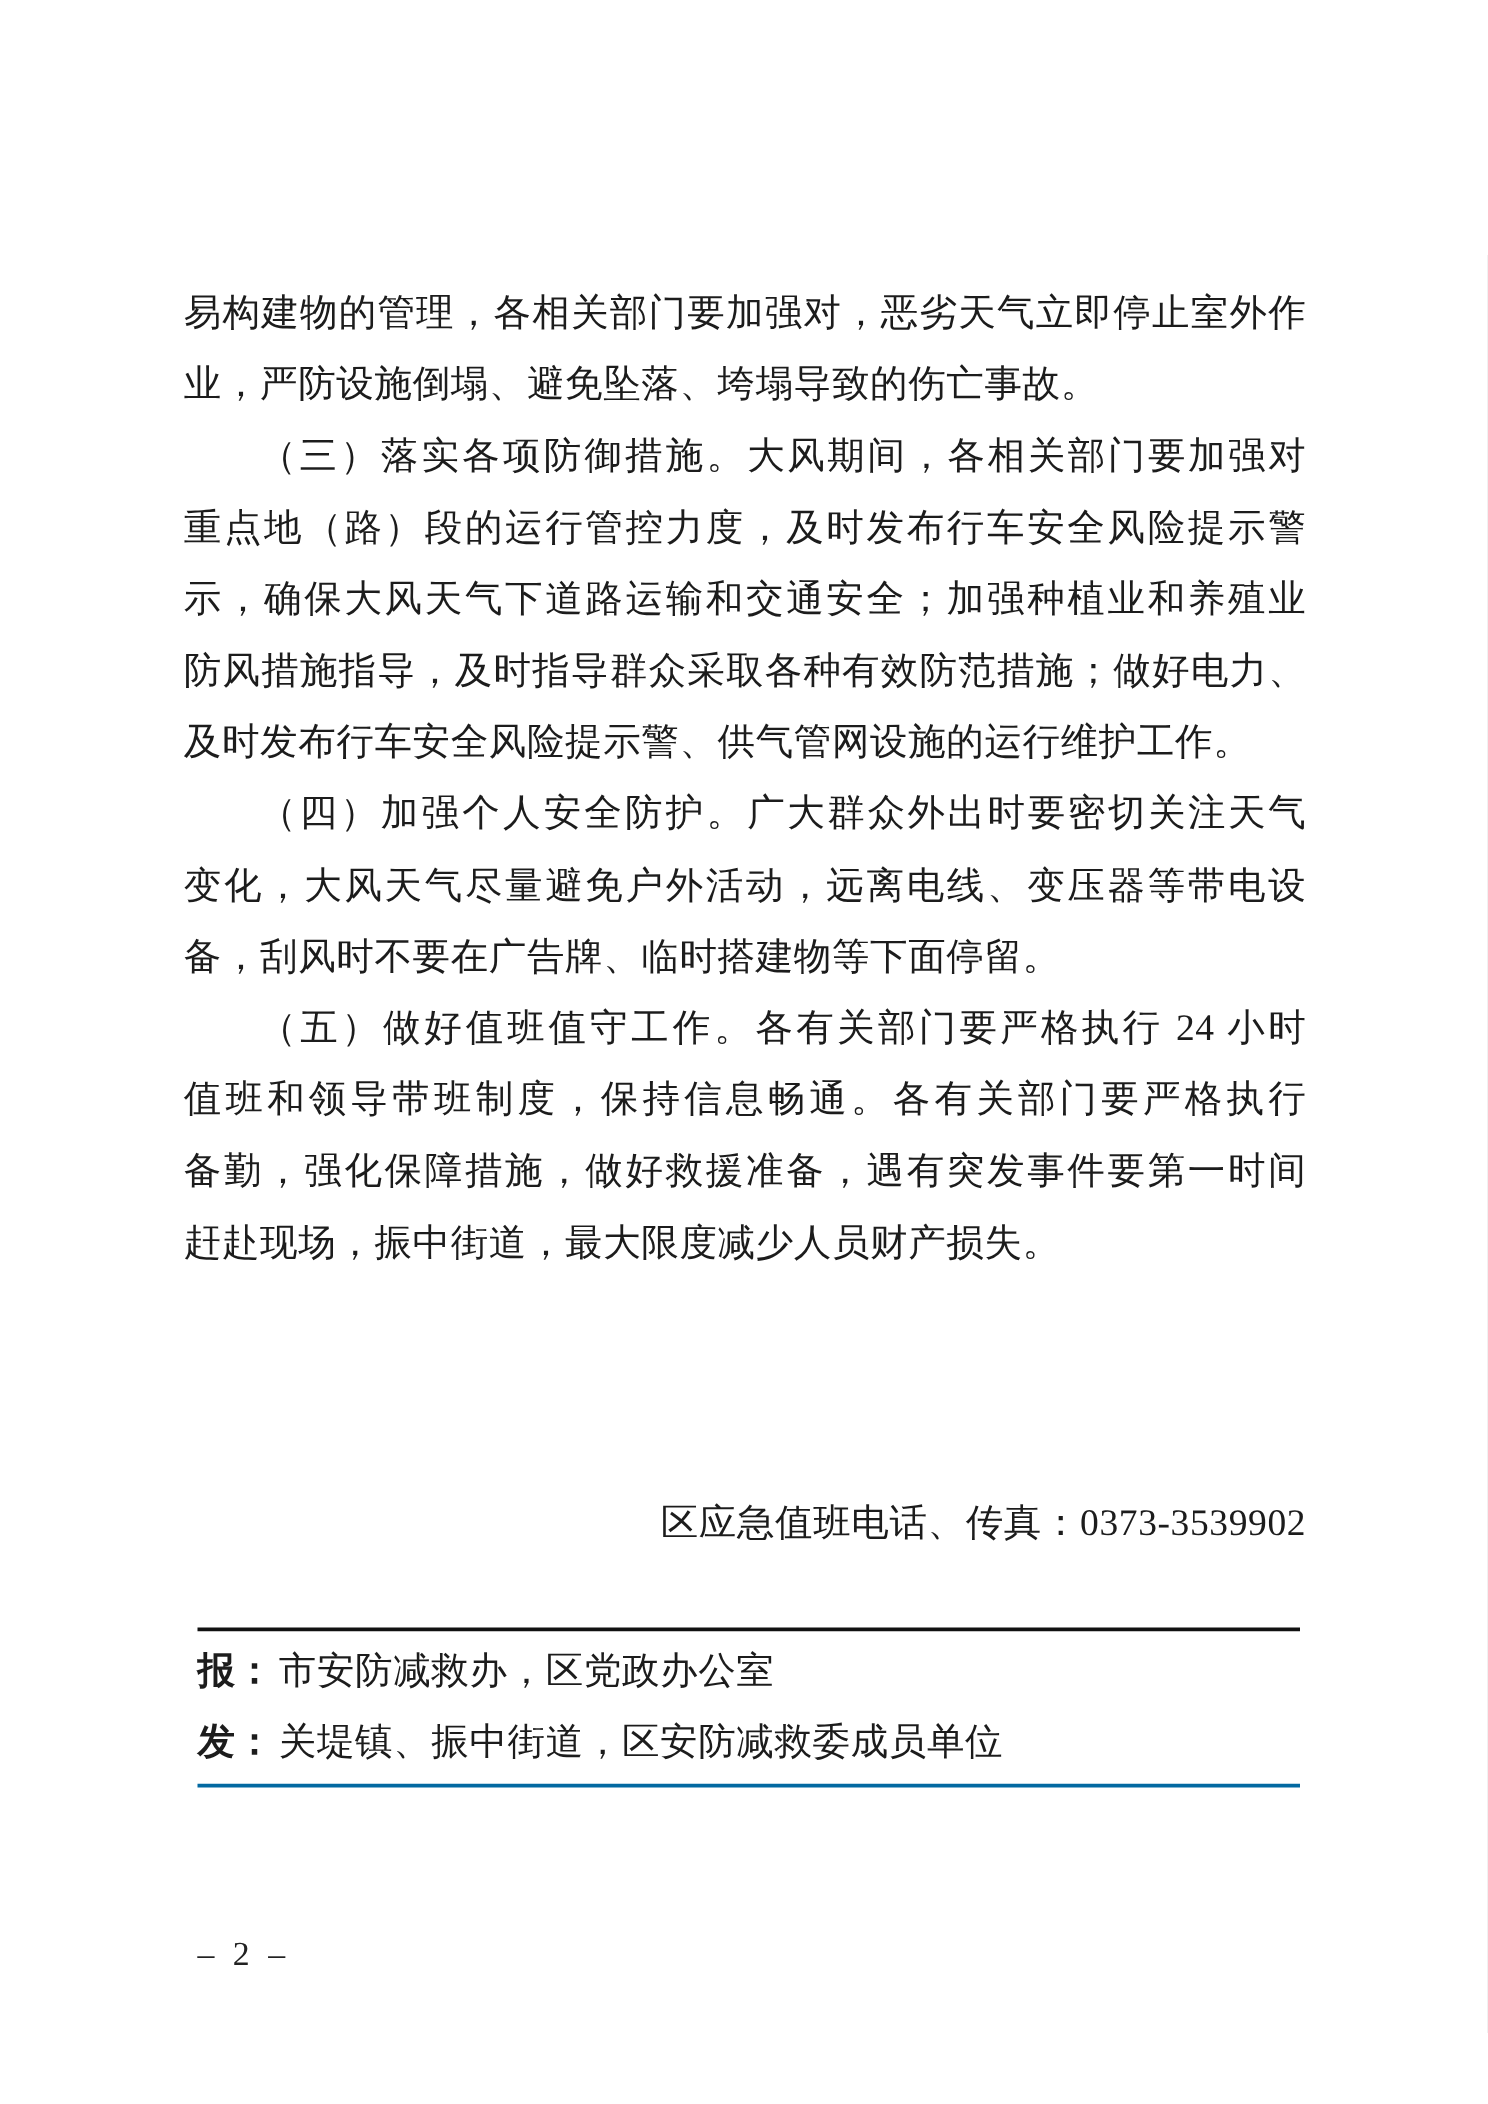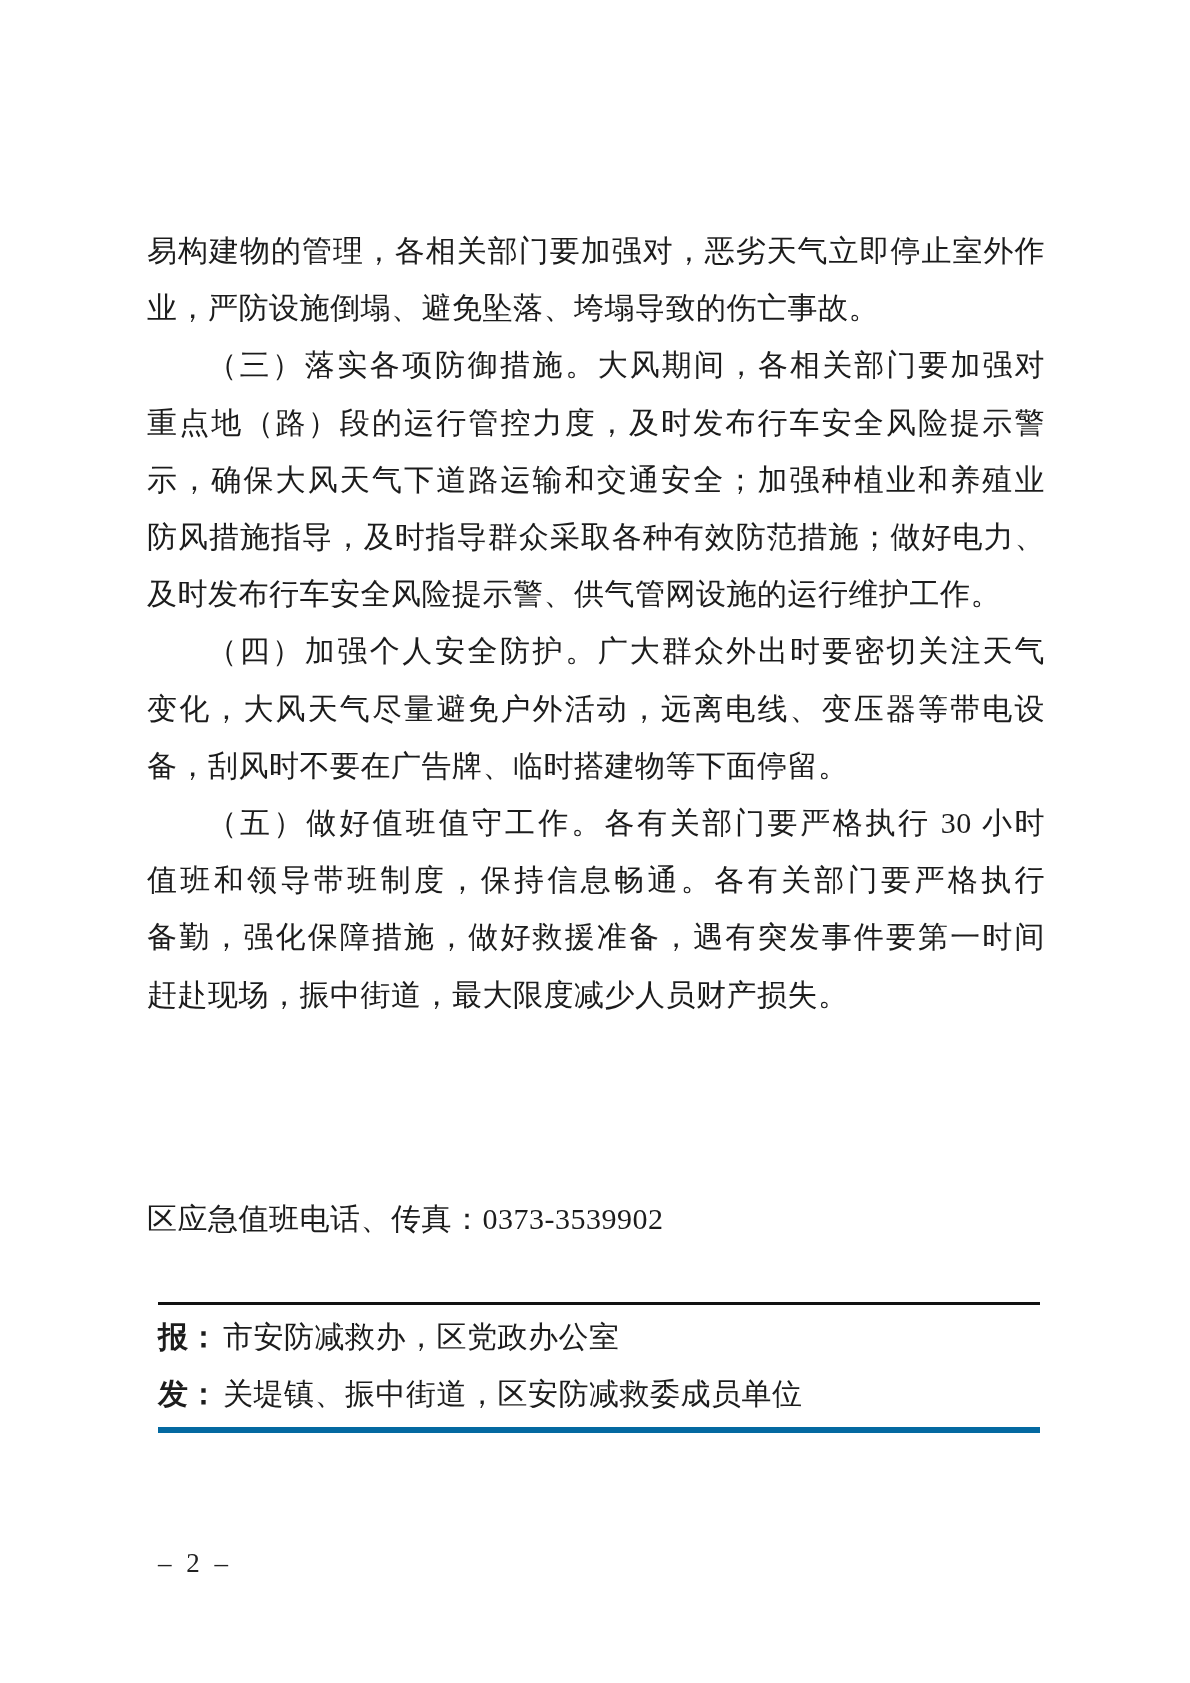--- a/index.html
+++ b/index.html
@@ -96,7 +96,7 @@
     <p class="line full indent"><span class="kai">（四）加强个人安全防护。</span><span>广大群众外出时要密切关注天气</span></p>
     <p class="line full">变化，大风天气尽量避免户外活动，远离电线、变压器等带电设</p>
     <p class="line">备，刮风时不要在广告牌、临时搭建物等下面停留。</p>
-    <p class="line full indent"><span class="kai">（五）做好值班值守工作。</span><span>各有关部门要严格执行 30 小时</span></p>
+    <p class="line full indent"><span class="kai">（五）做好值班值守工作。</span><span>各有关部门要严格执行 24 小时</span></p>
     <p class="line full">值班和领导带班制度，保持信息畅通。各有关部门要严格执行</p>
     <p class="line full">备勤，强化保障措施，做好救援准备，遇有突发事件要第一时间</p>
     <p class="line">赶赴现场，振中街道，最大限度减少人员财产损失。</p>

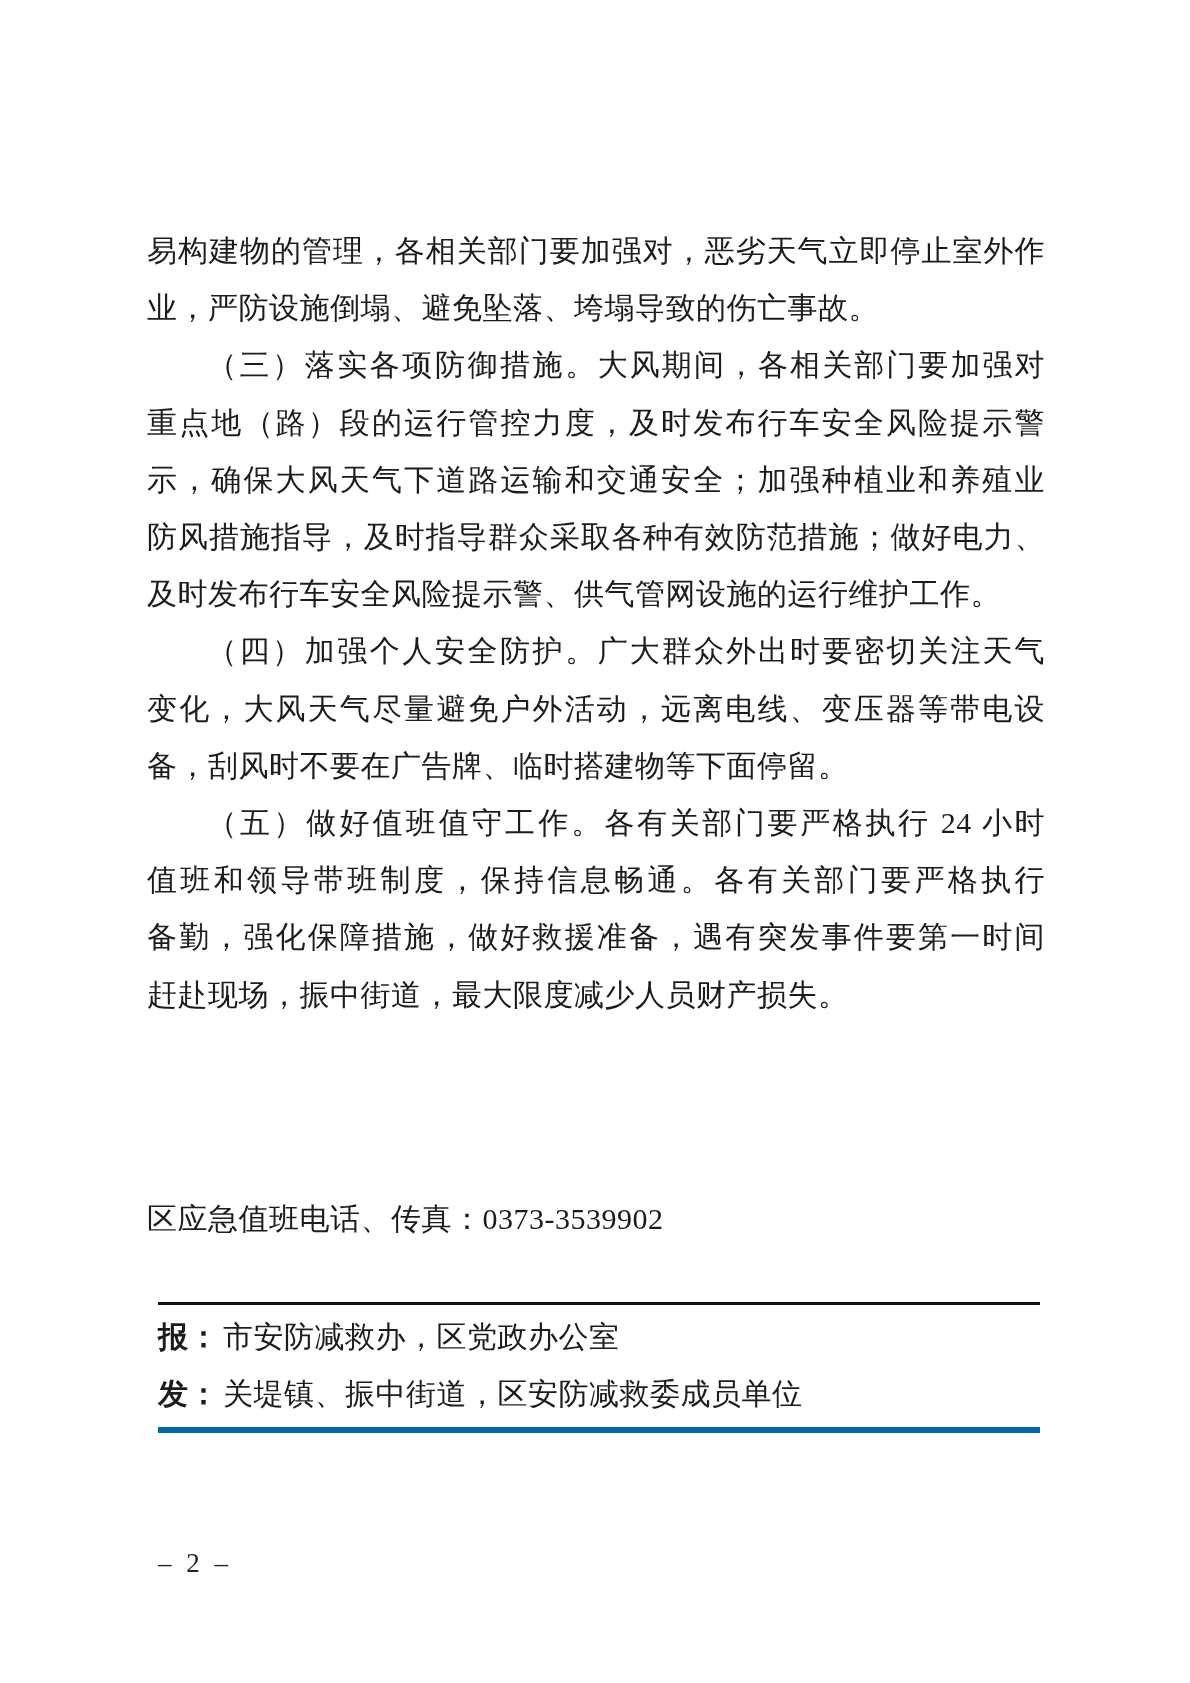--- a/index.html
+++ b/index.html
@@ -47,6 +47,7 @@
     left: 147px;
     top: 1196px;
     width: 898px;
+    text-align: right;
     font-size: 30px;
     line-height: 46px;
     letter-spacing: 0.5px;

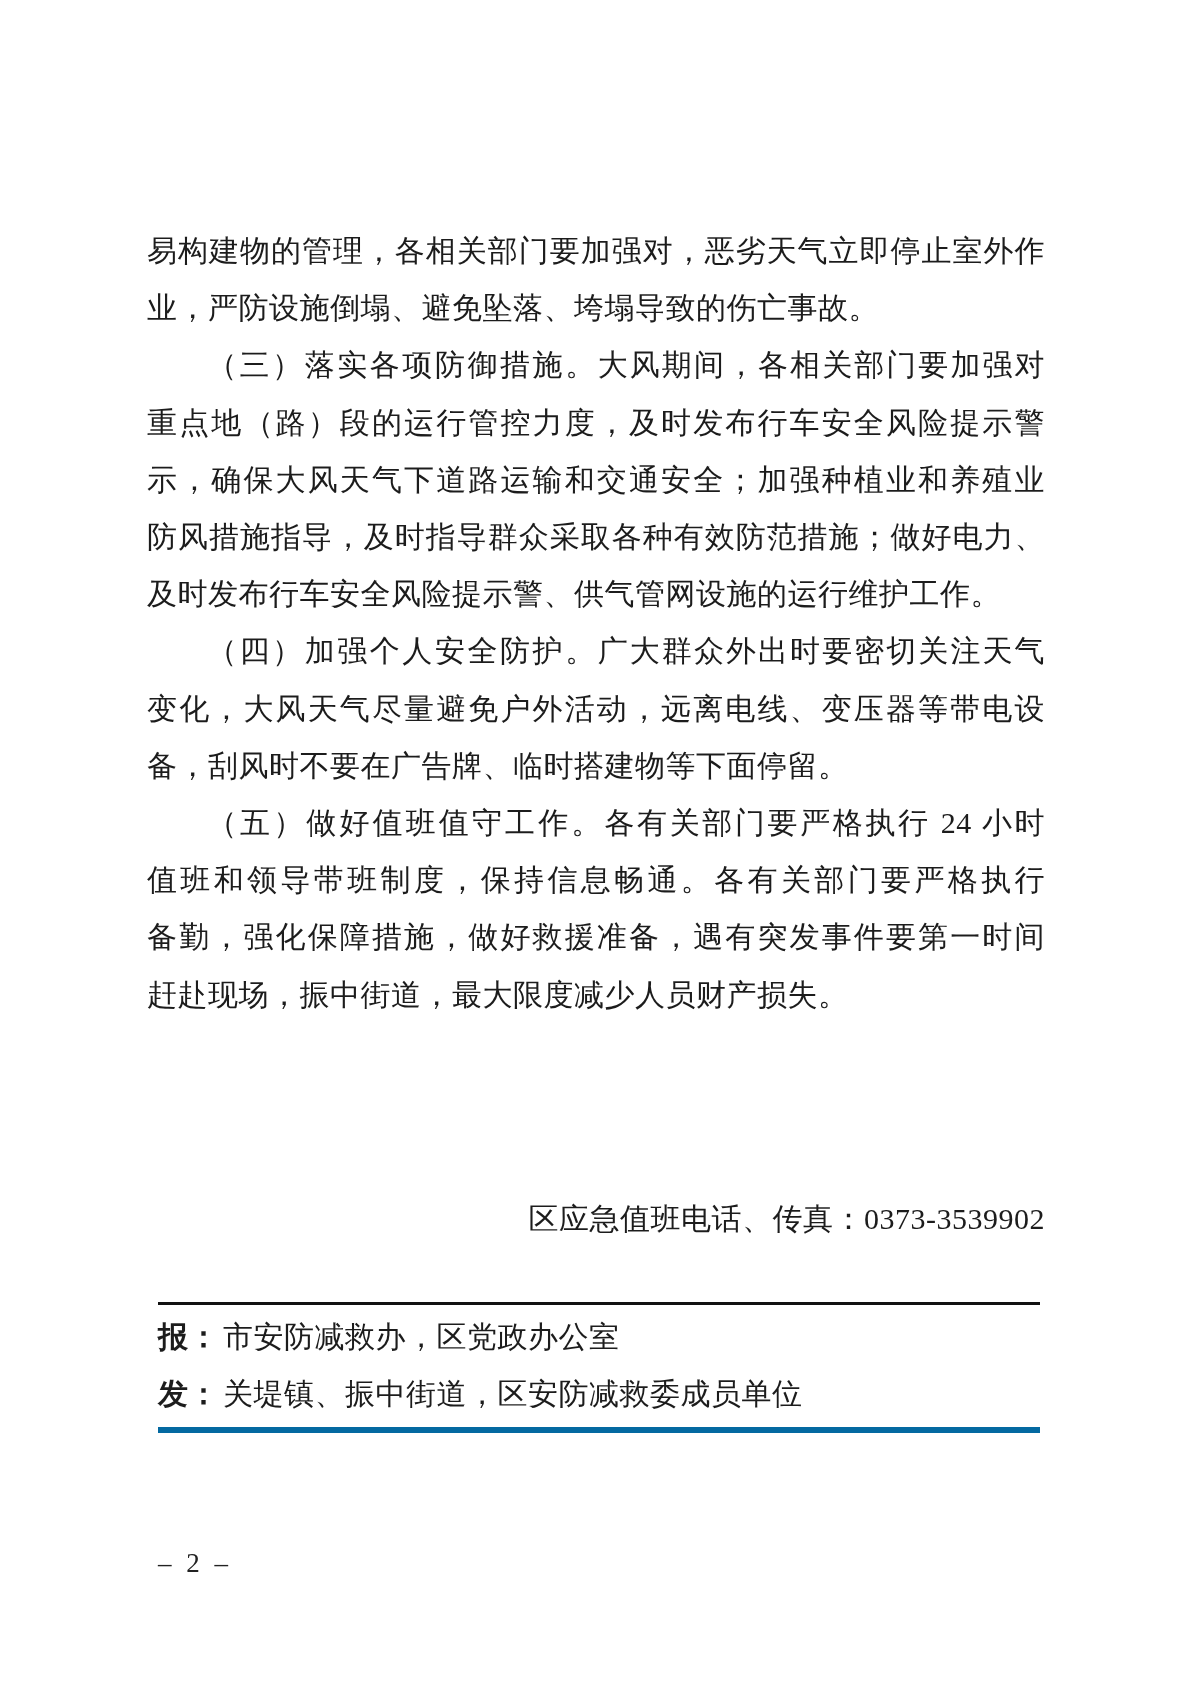--- a/index.html
+++ b/index.html
@@ -58,7 +58,7 @@
     top: 1302px;
     width: 882px;
     border-top: 3px solid #111;
-    border-bottom: 6px solid #0369a1;
+    border-bottom: 3px solid #0369a1;
     padding: 3px 0 5px 0;
   }
   .footer-line {

